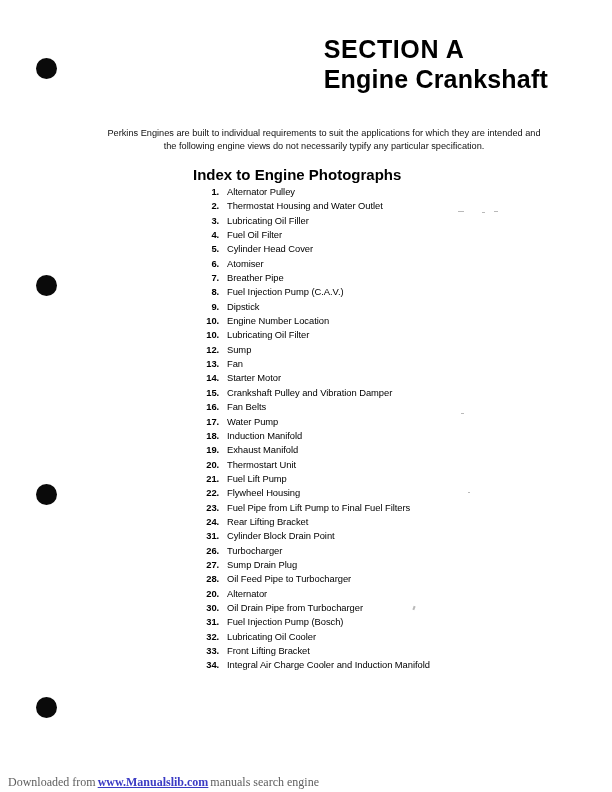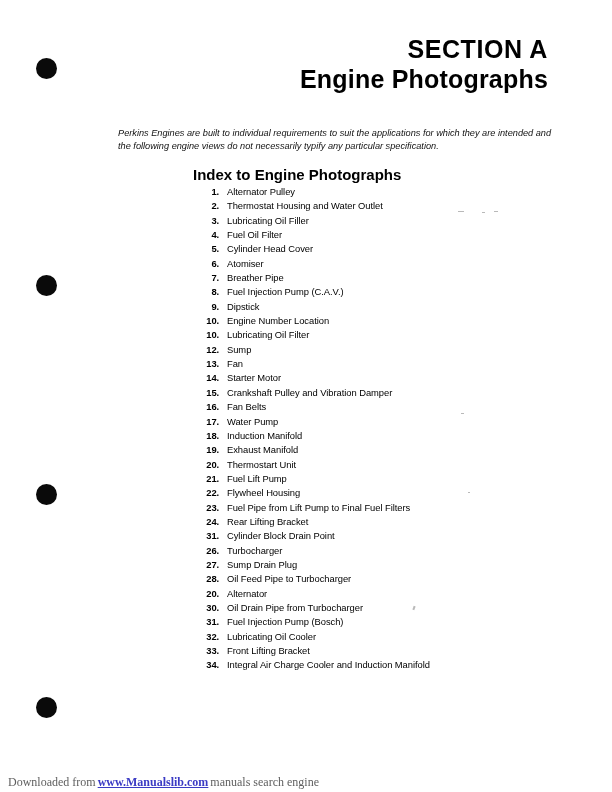--- a/index.html
+++ b/index.html
@@ -41,7 +41,6 @@
     position: absolute;
     right: 64px;
     top: 34px;
-    text-align: right;
     margin-left: 8px;
   }
   .title-line-1 {

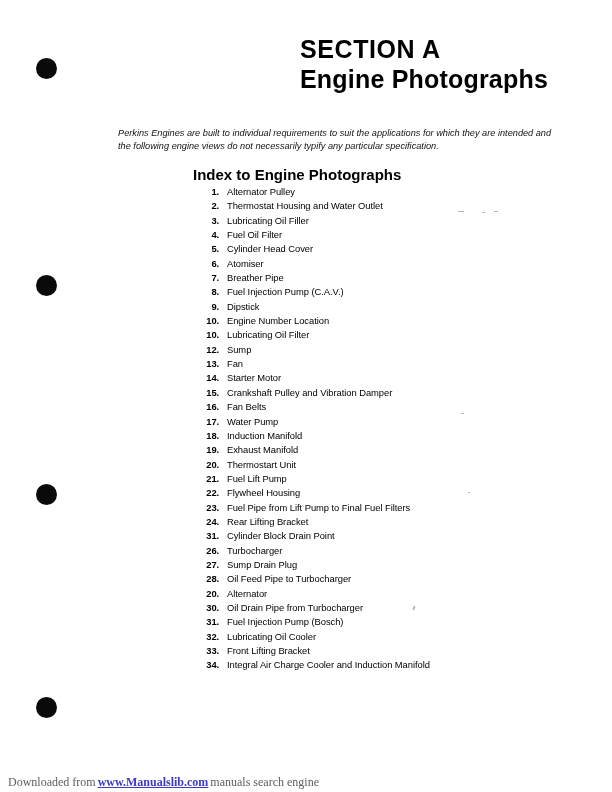--- a/index.html
+++ b/index.html
@@ -152,7 +152,7 @@
 
   <div class="title-block">
     <div class="title-line-1">SECTION A</div>
-    <div class="title-line-2">Engine Photographs</div>
+    <div class="title-line-2">Engine Crankshaft</div>
   </div>
 
   <div class="intro">Perkins Engines are built to individual requirements to suit the applications for which they are intended  and the following engine views do not necessarily typify any particular specification.</div>

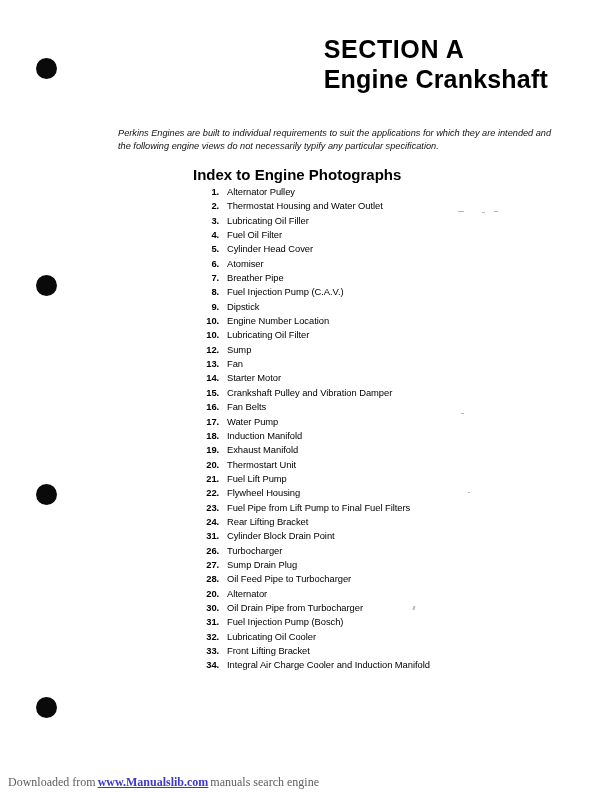--- a/index.html
+++ b/index.html
@@ -61,14 +61,13 @@
   
   .intro {
     position: absolute;
-    left: 118px;
+    left: 104px;
     top: 127px;
     width: 440px;
     font-size: 9.2px;
     line-height: 13.2px;
     color: #111111;
-    text-align: left;
-    font-style: italic;
+    text-align: center;
   }
 
   

